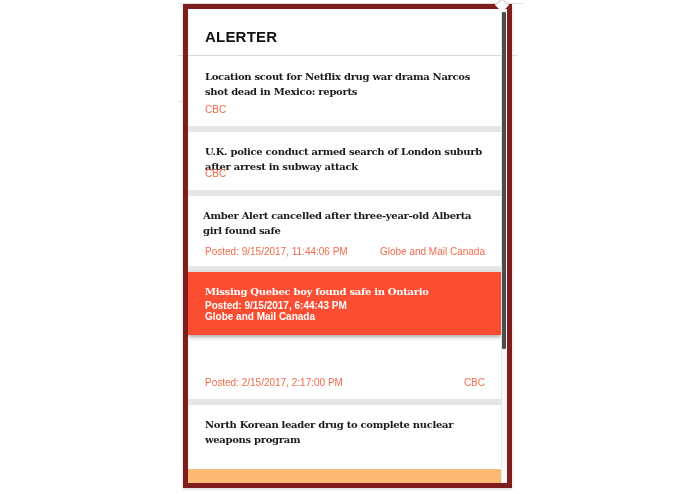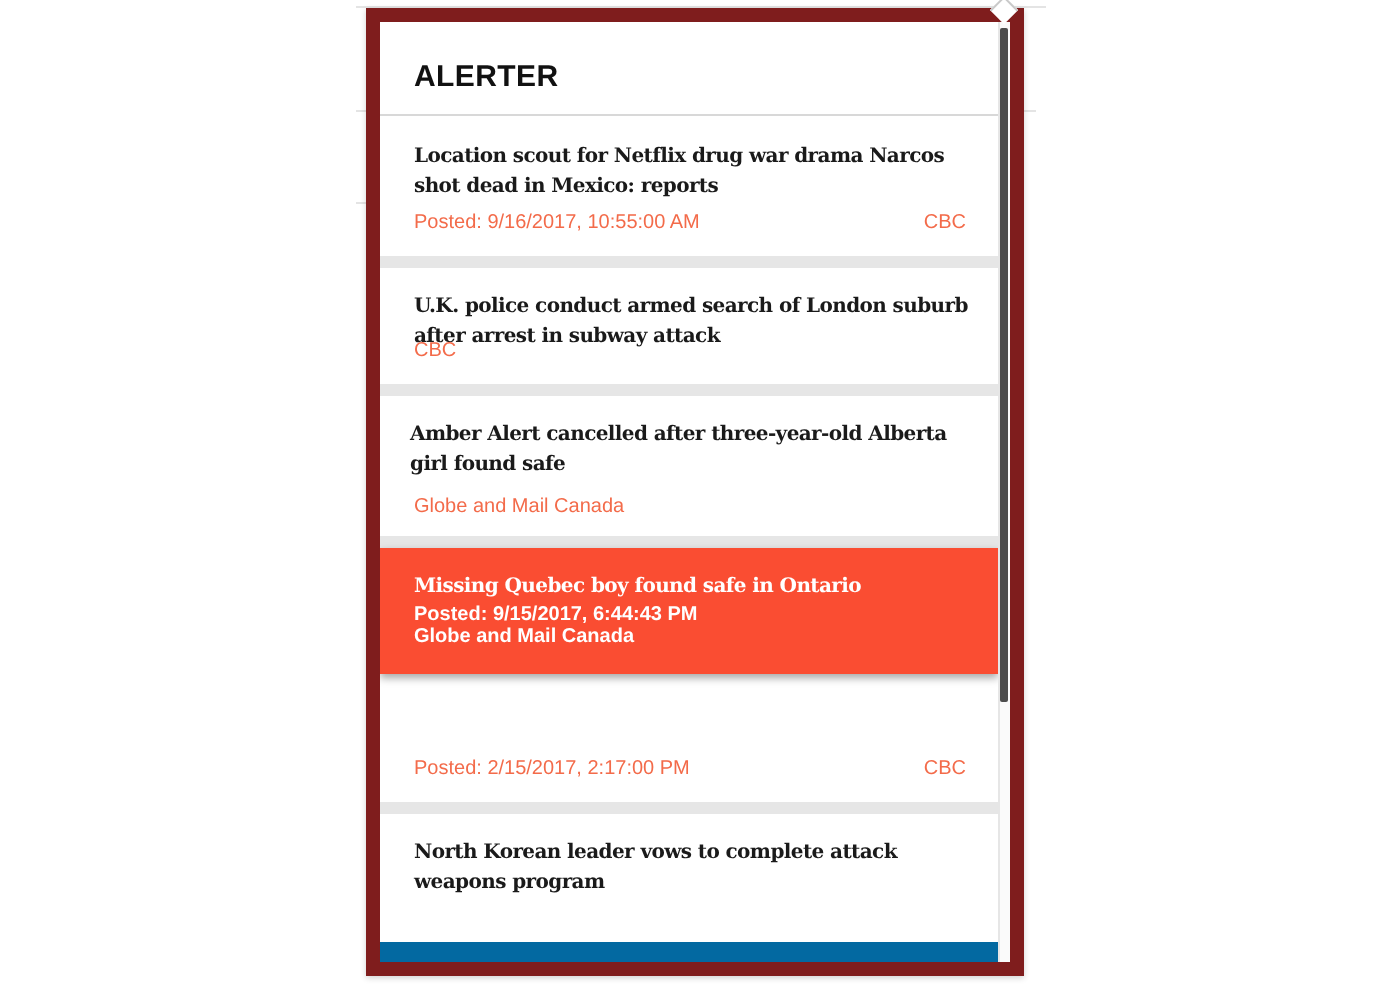--- a/index.html
+++ b/index.html
@@ -15,8 +15,8 @@
       position: absolute;
       left: 183px; top: 4px;
       width: 329px; height: 484px;
-      background: #0369a1;
-      border: 7px solid #7f1d1d;
+      background: #fdba74;
+      border: 5px solid #7f1d1d;
       box-shadow: 0 1px 3px rgba(0,0,0,0.18);
       overflow: hidden;
     }

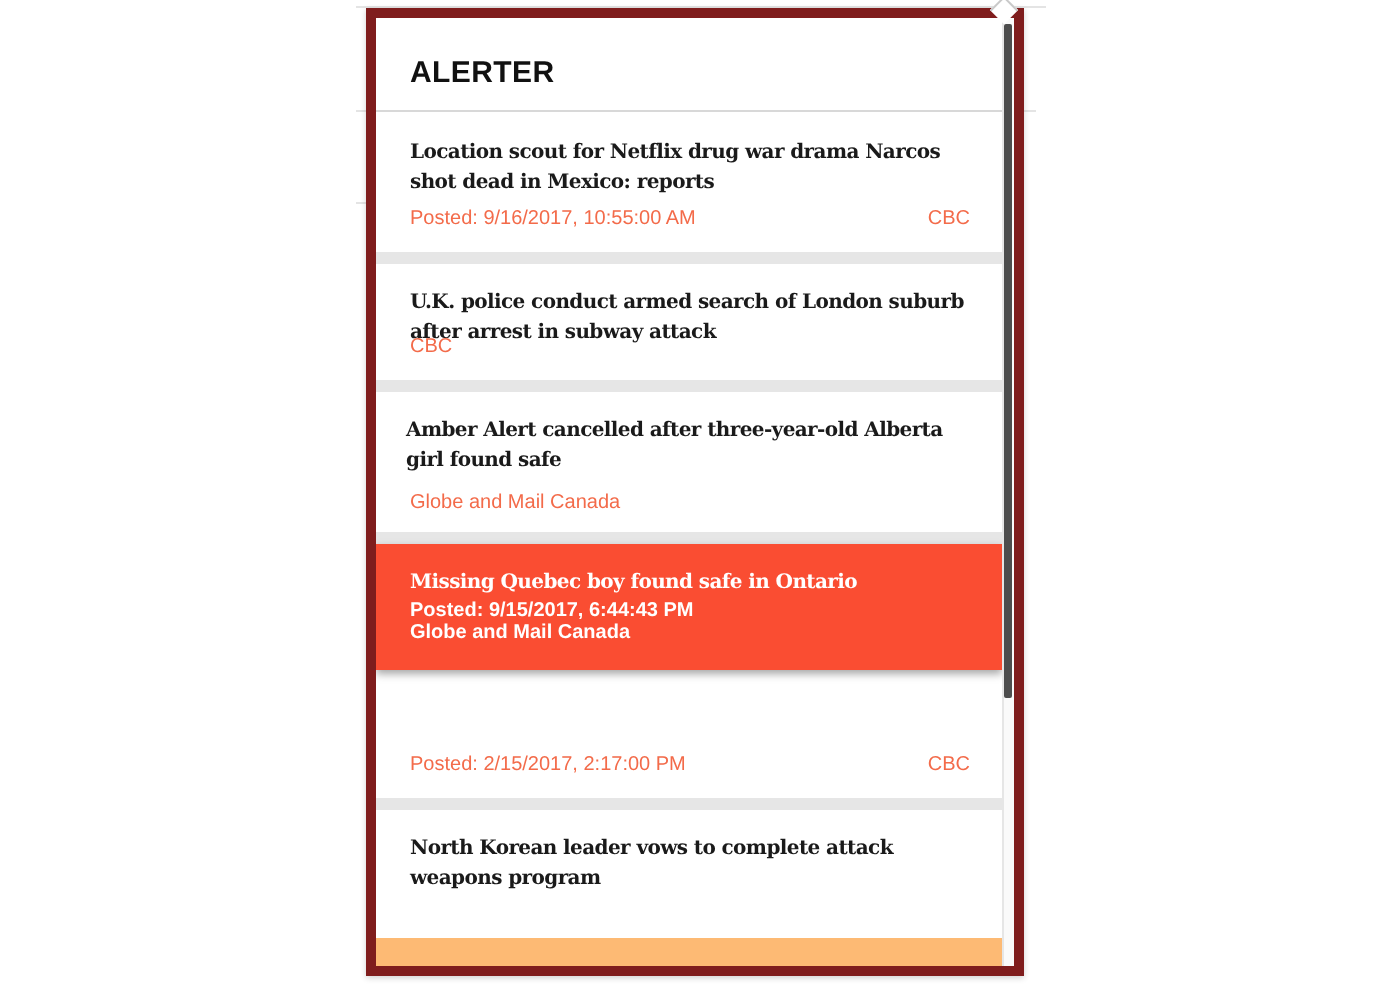--- a/index.html
+++ b/index.html
@@ -115,7 +115,6 @@
     <div class="card first">
       <div class="card-title">Location scout for Netflix drug war drama Narcos shot dead in Mexico: reports</div>
       <div class="card-meta">
-        <span>Posted: 9/16/2017, 10:55:00 AM</span>
         <span>CBC</span>
       </div>
     </div>

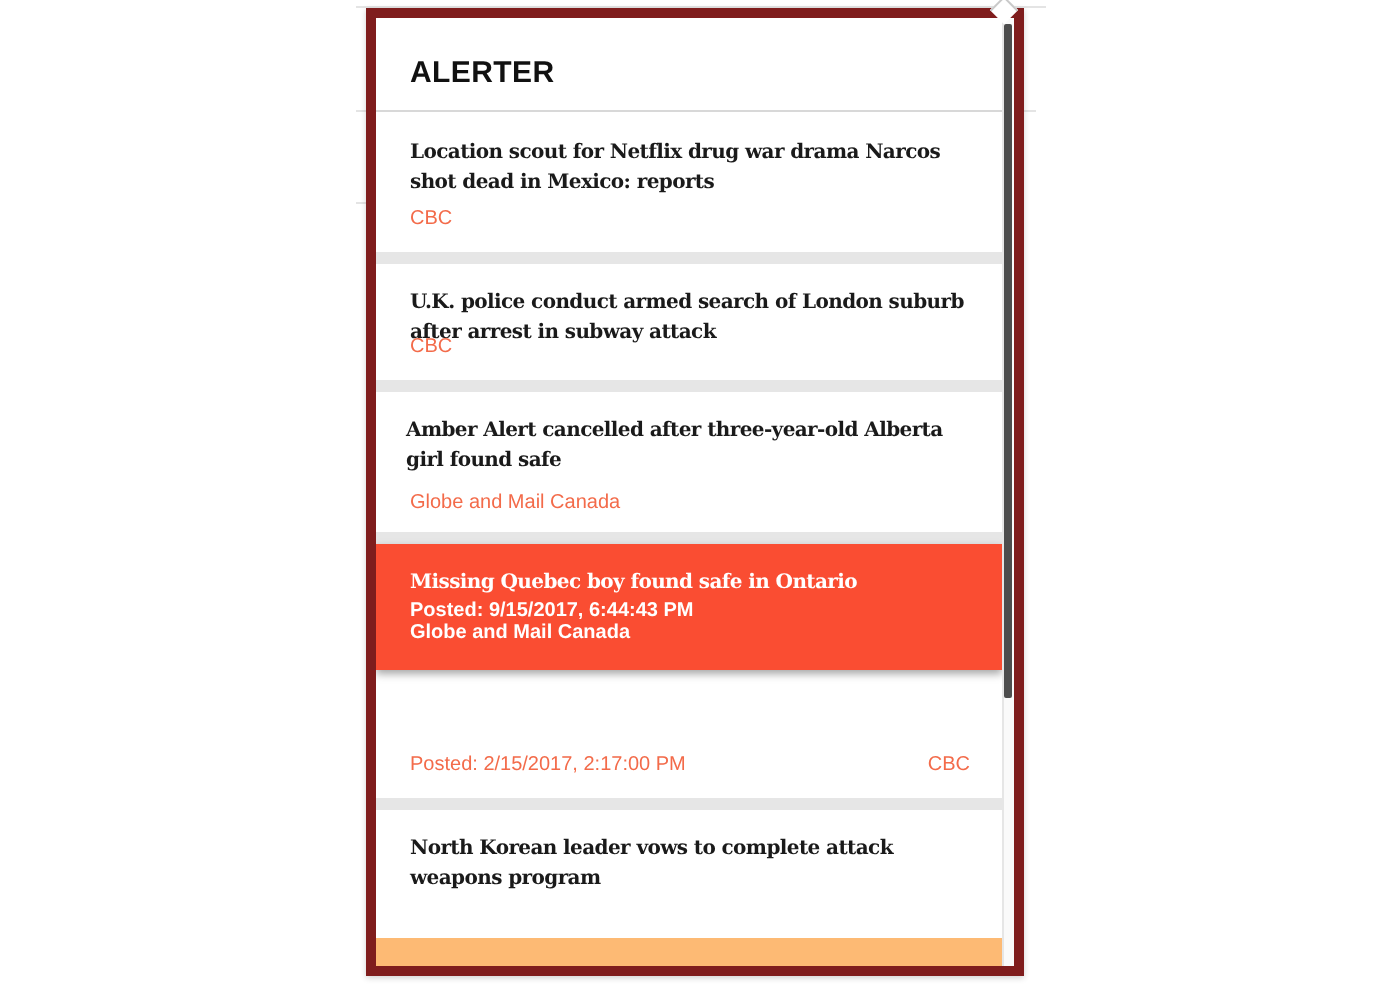--- a/index.html
+++ b/index.html
@@ -129,6 +129,7 @@
     <div class="card" style="border-bottom:none; height:70px;padding-left:15px;">
       <div class="card-title">Amber Alert cancelled after three-year-old Alberta girl found safe</div>
       <div class="card-meta" style="bottom:9px;">
+        <span>Posted: 9/15/2017, 11:44:06 PM</span>
         <span>Globe and Mail Canada</span>
       </div>
     </div>

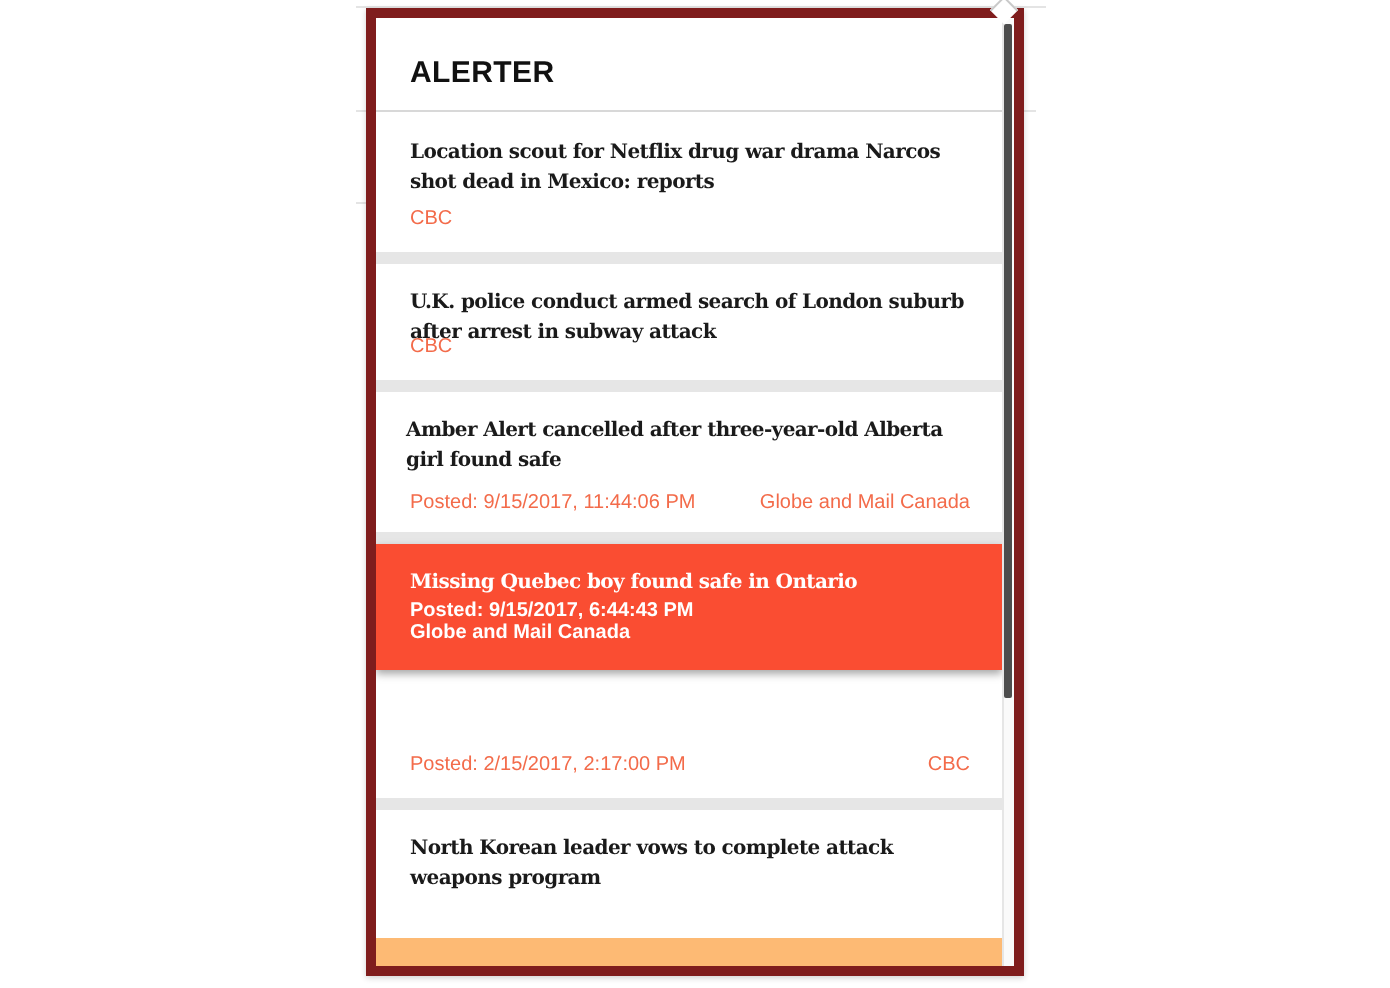--- a/index.html
+++ b/index.html
@@ -154,7 +154,7 @@
     </div>
 
     <div class="card" style="border-bottom:none;">
-      <div class="card-title">North Korean leader vows to complete attack weapons program</div>
+      <div class="card-title">North Korean leader drug to complete nuclear weapons program</div>
     </div>
   </div>
 

